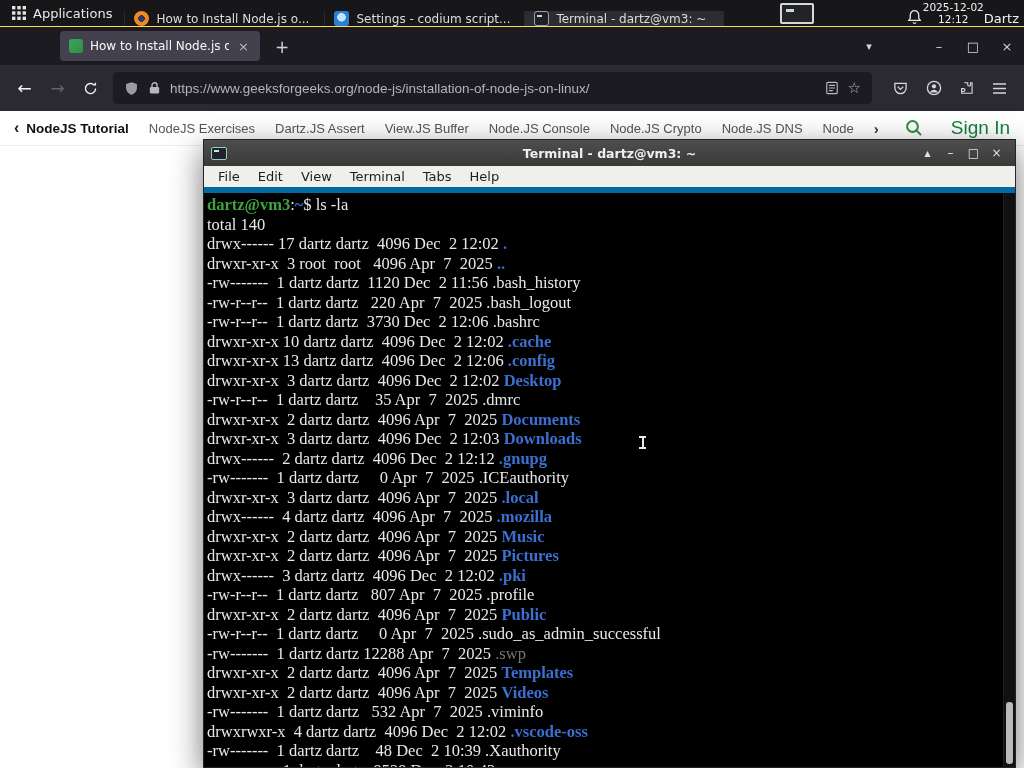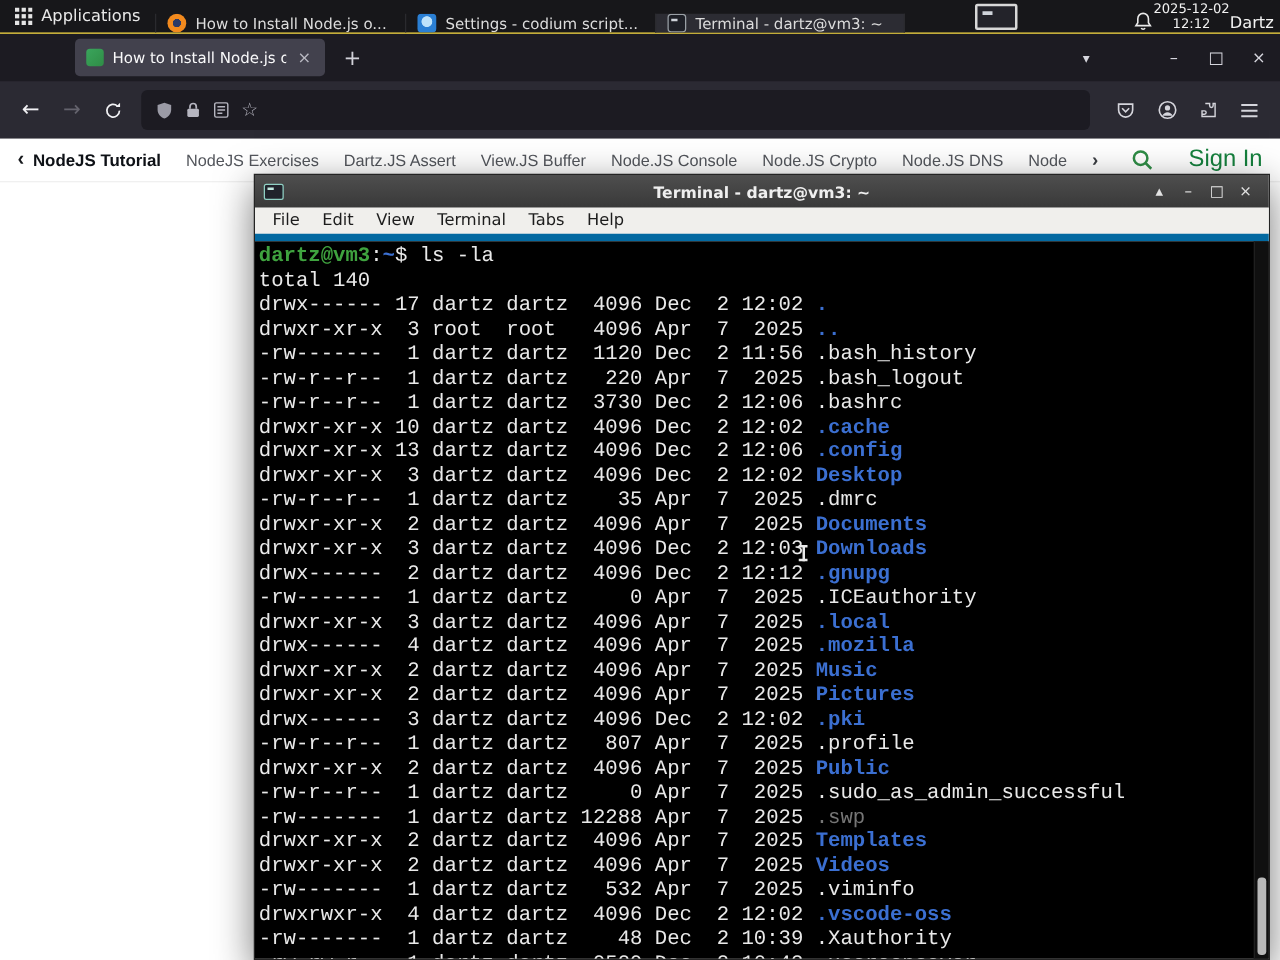--- a/index.html
+++ b/index.html
@@ -181,6 +181,7 @@
           <rect x="2" y="6.5" width="10" height="7" rx="1.2" fill="#b6b6c0"></rect>
           <path d="M4.3 6.5V4.6a2.7 2.7 0 0 1 5.4 0v1.9" fill="none" stroke="#b6b6c0" stroke-width="1.5"></path>
         </svg>
+        <span class="url-text">https://www.geeksforgeeks.org/node-js/installation-of-node-js-on-linux/</span>
         <svg width="14" height="14" viewBox="0 0 16 16">
           <rect x="2" y="1.5" width="12" height="13" rx="1.5" fill="none" stroke="#b6b6c0" stroke-width="1.3"></rect>
           <path d="M4.5 5h7M4.5 8h7M4.5 11h4.5" stroke="#b6b6c0" stroke-width="1.3"></path>

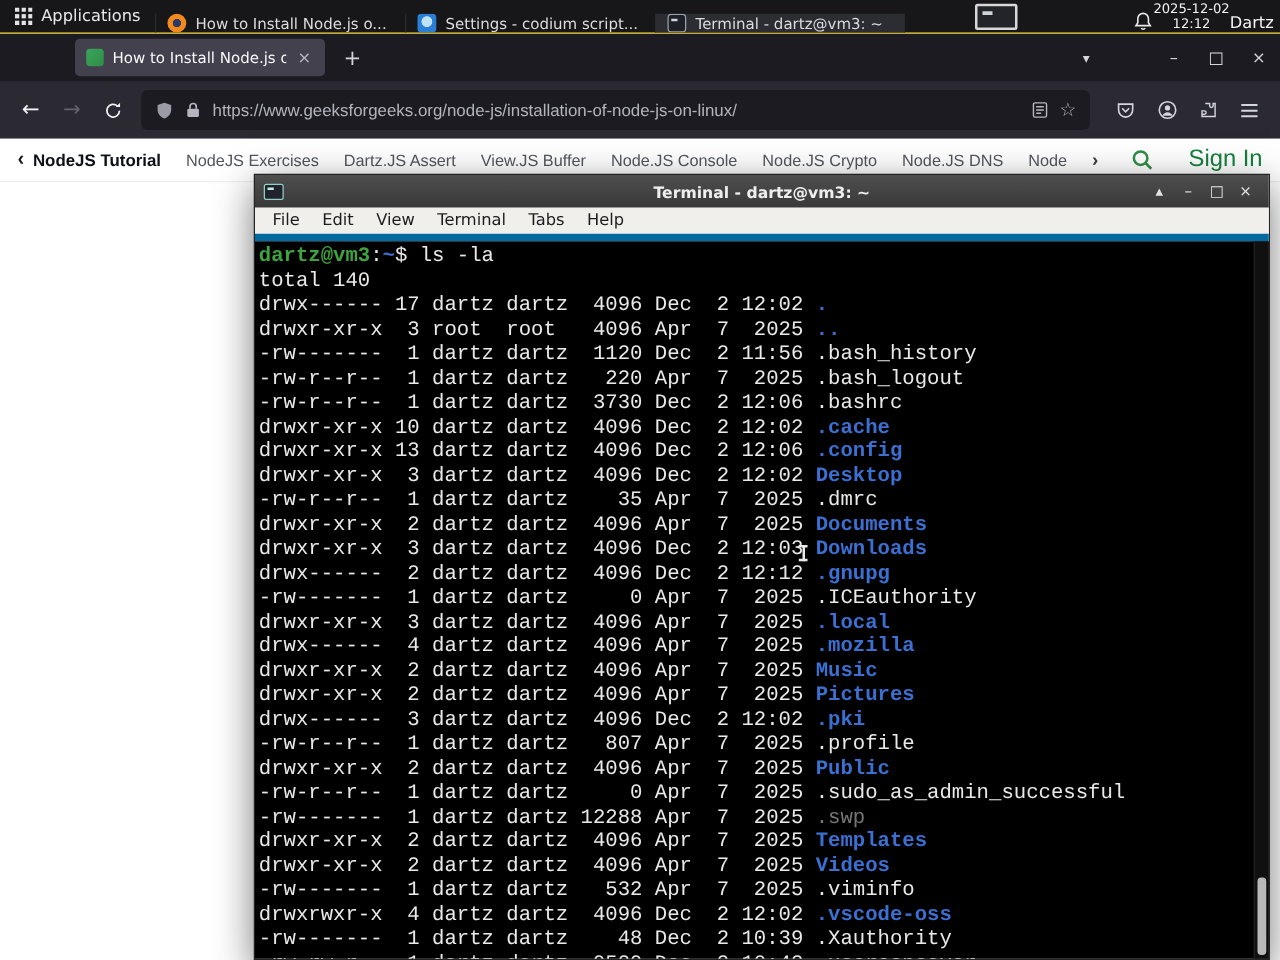--- a/index.html
+++ b/index.html
@@ -75,7 +75,7 @@
                 padding:0 5px;font-size:13px;color:#1d1d1d;flex:0 0 auto}
   .menu-item{padding:3px 9px;border-radius:2px}
   .term-body{flex:1;background:#000;position:relative;overflow:hidden;padding:2px 14px 0 3px;
-             font-family:Liberation Mono, monospace;font-size:16.5px;line-height:19.5px;color:#e9e9e9}
+             font-family:Liberation Serif, serif;font-size:16.5px;line-height:19.5px;color:#e9e9e9}
   .trow{white-space:pre}
   .meta{color:#e9e9e9}
   .fname.t-dir{color:var(--dir-blue,#3b6fd1);font-weight:700}

